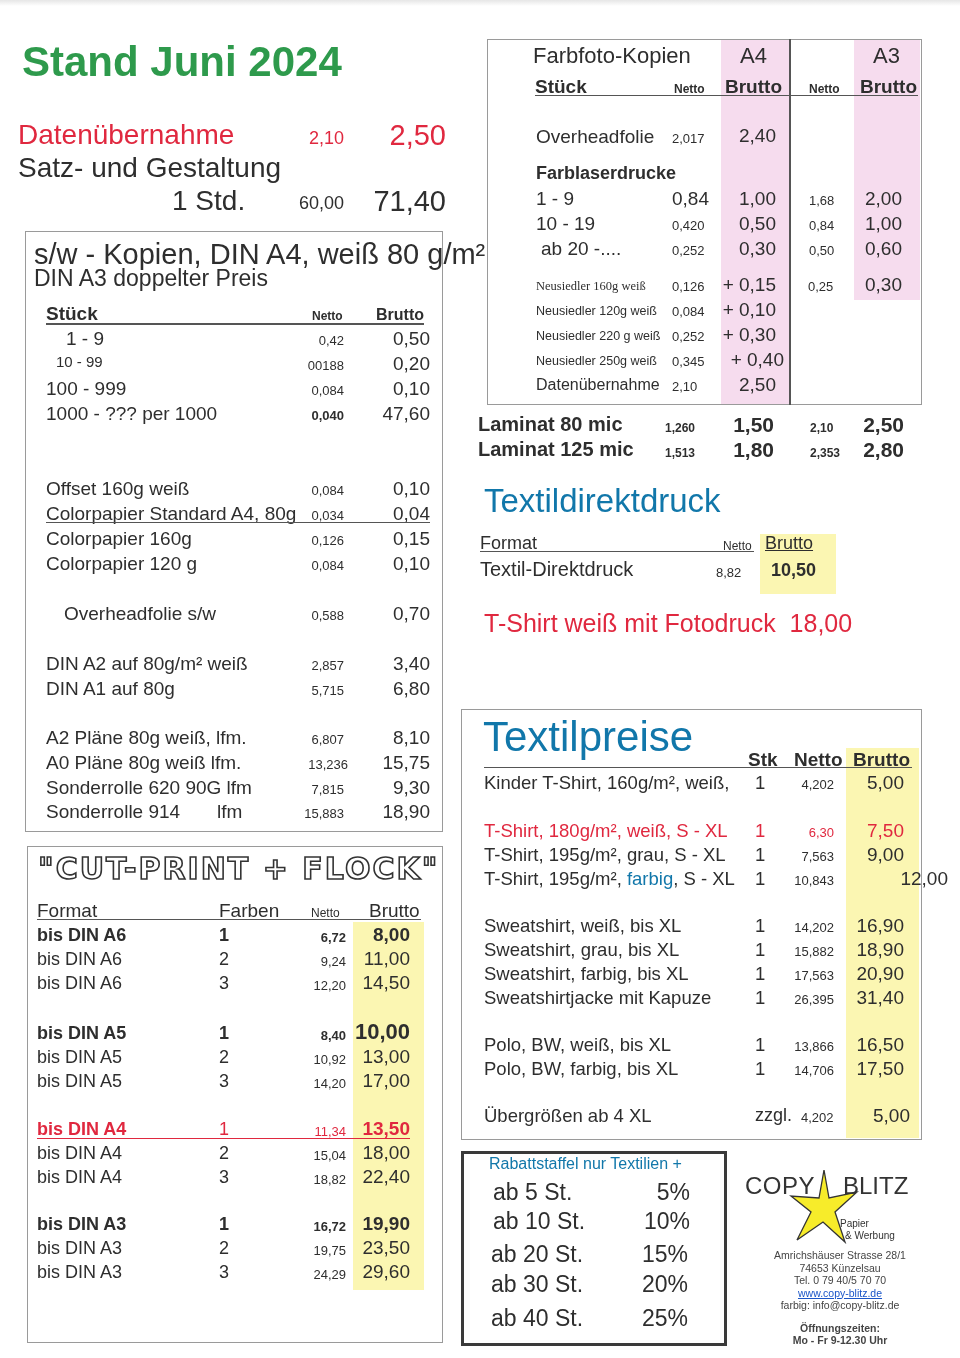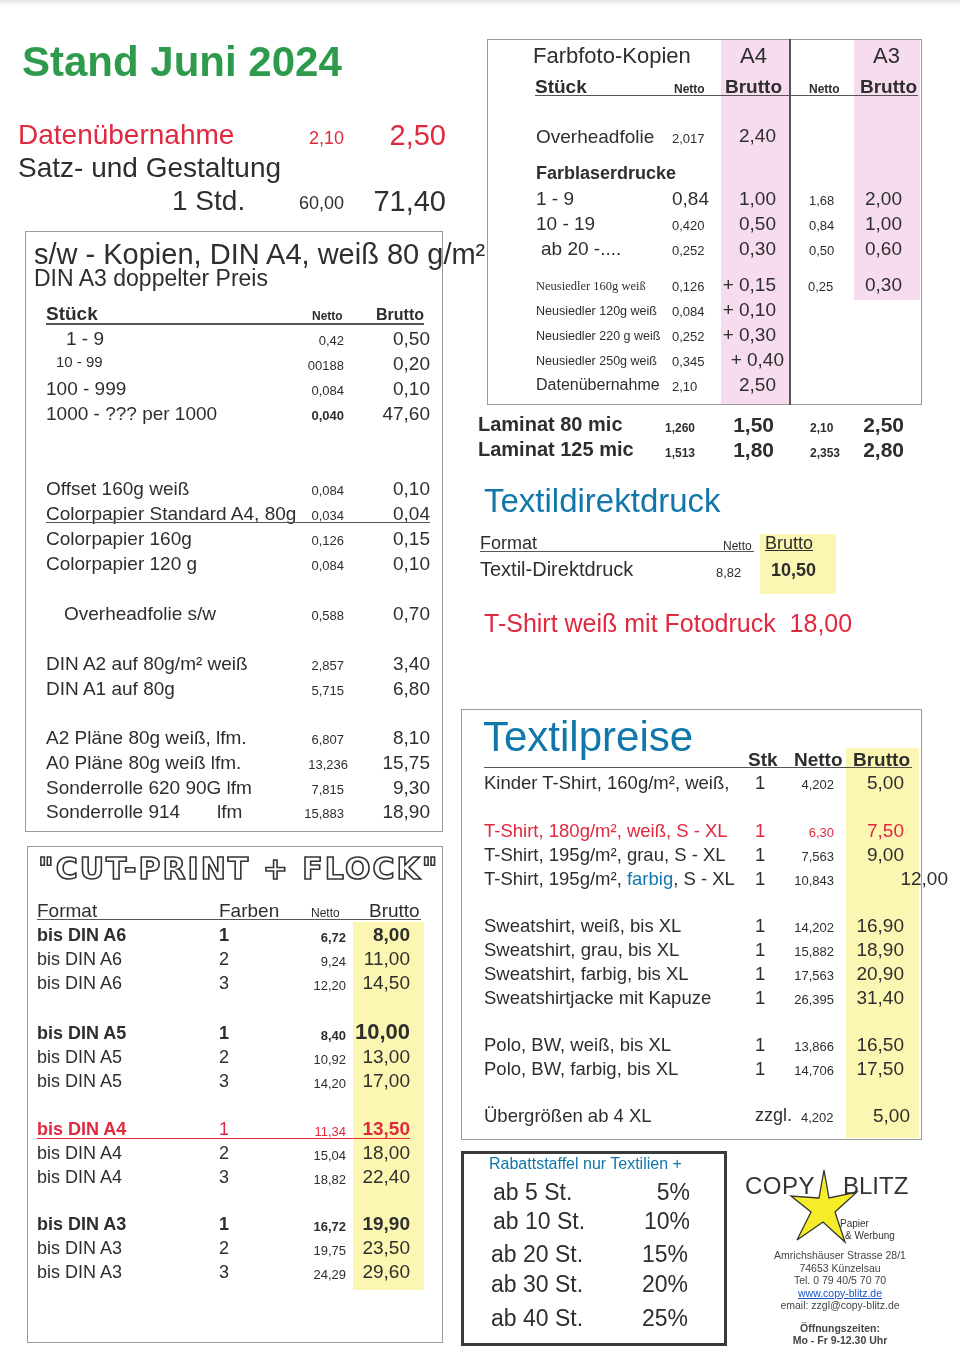--- a/index.html
+++ b/index.html
@@ -382,7 +382,7 @@
   <div>74653 Künzelsau</div>
   <div>Tel. 0 79 40/5 70 70</div>
   <div style="color:#1a55c8;text-decoration:underline;">www.copy-blitz.de</div>
-  <div>email: zzgl@copy-blitz.de</div>
+  <div>farbig: info@copy-blitz.de</div>
   <div style="font-weight:bold;margin-top:10px;">Öffnungszeiten:</div>
   <div style="font-weight:bold;">Mo - Fr 9-12.30 Uhr</div>
 </div>

